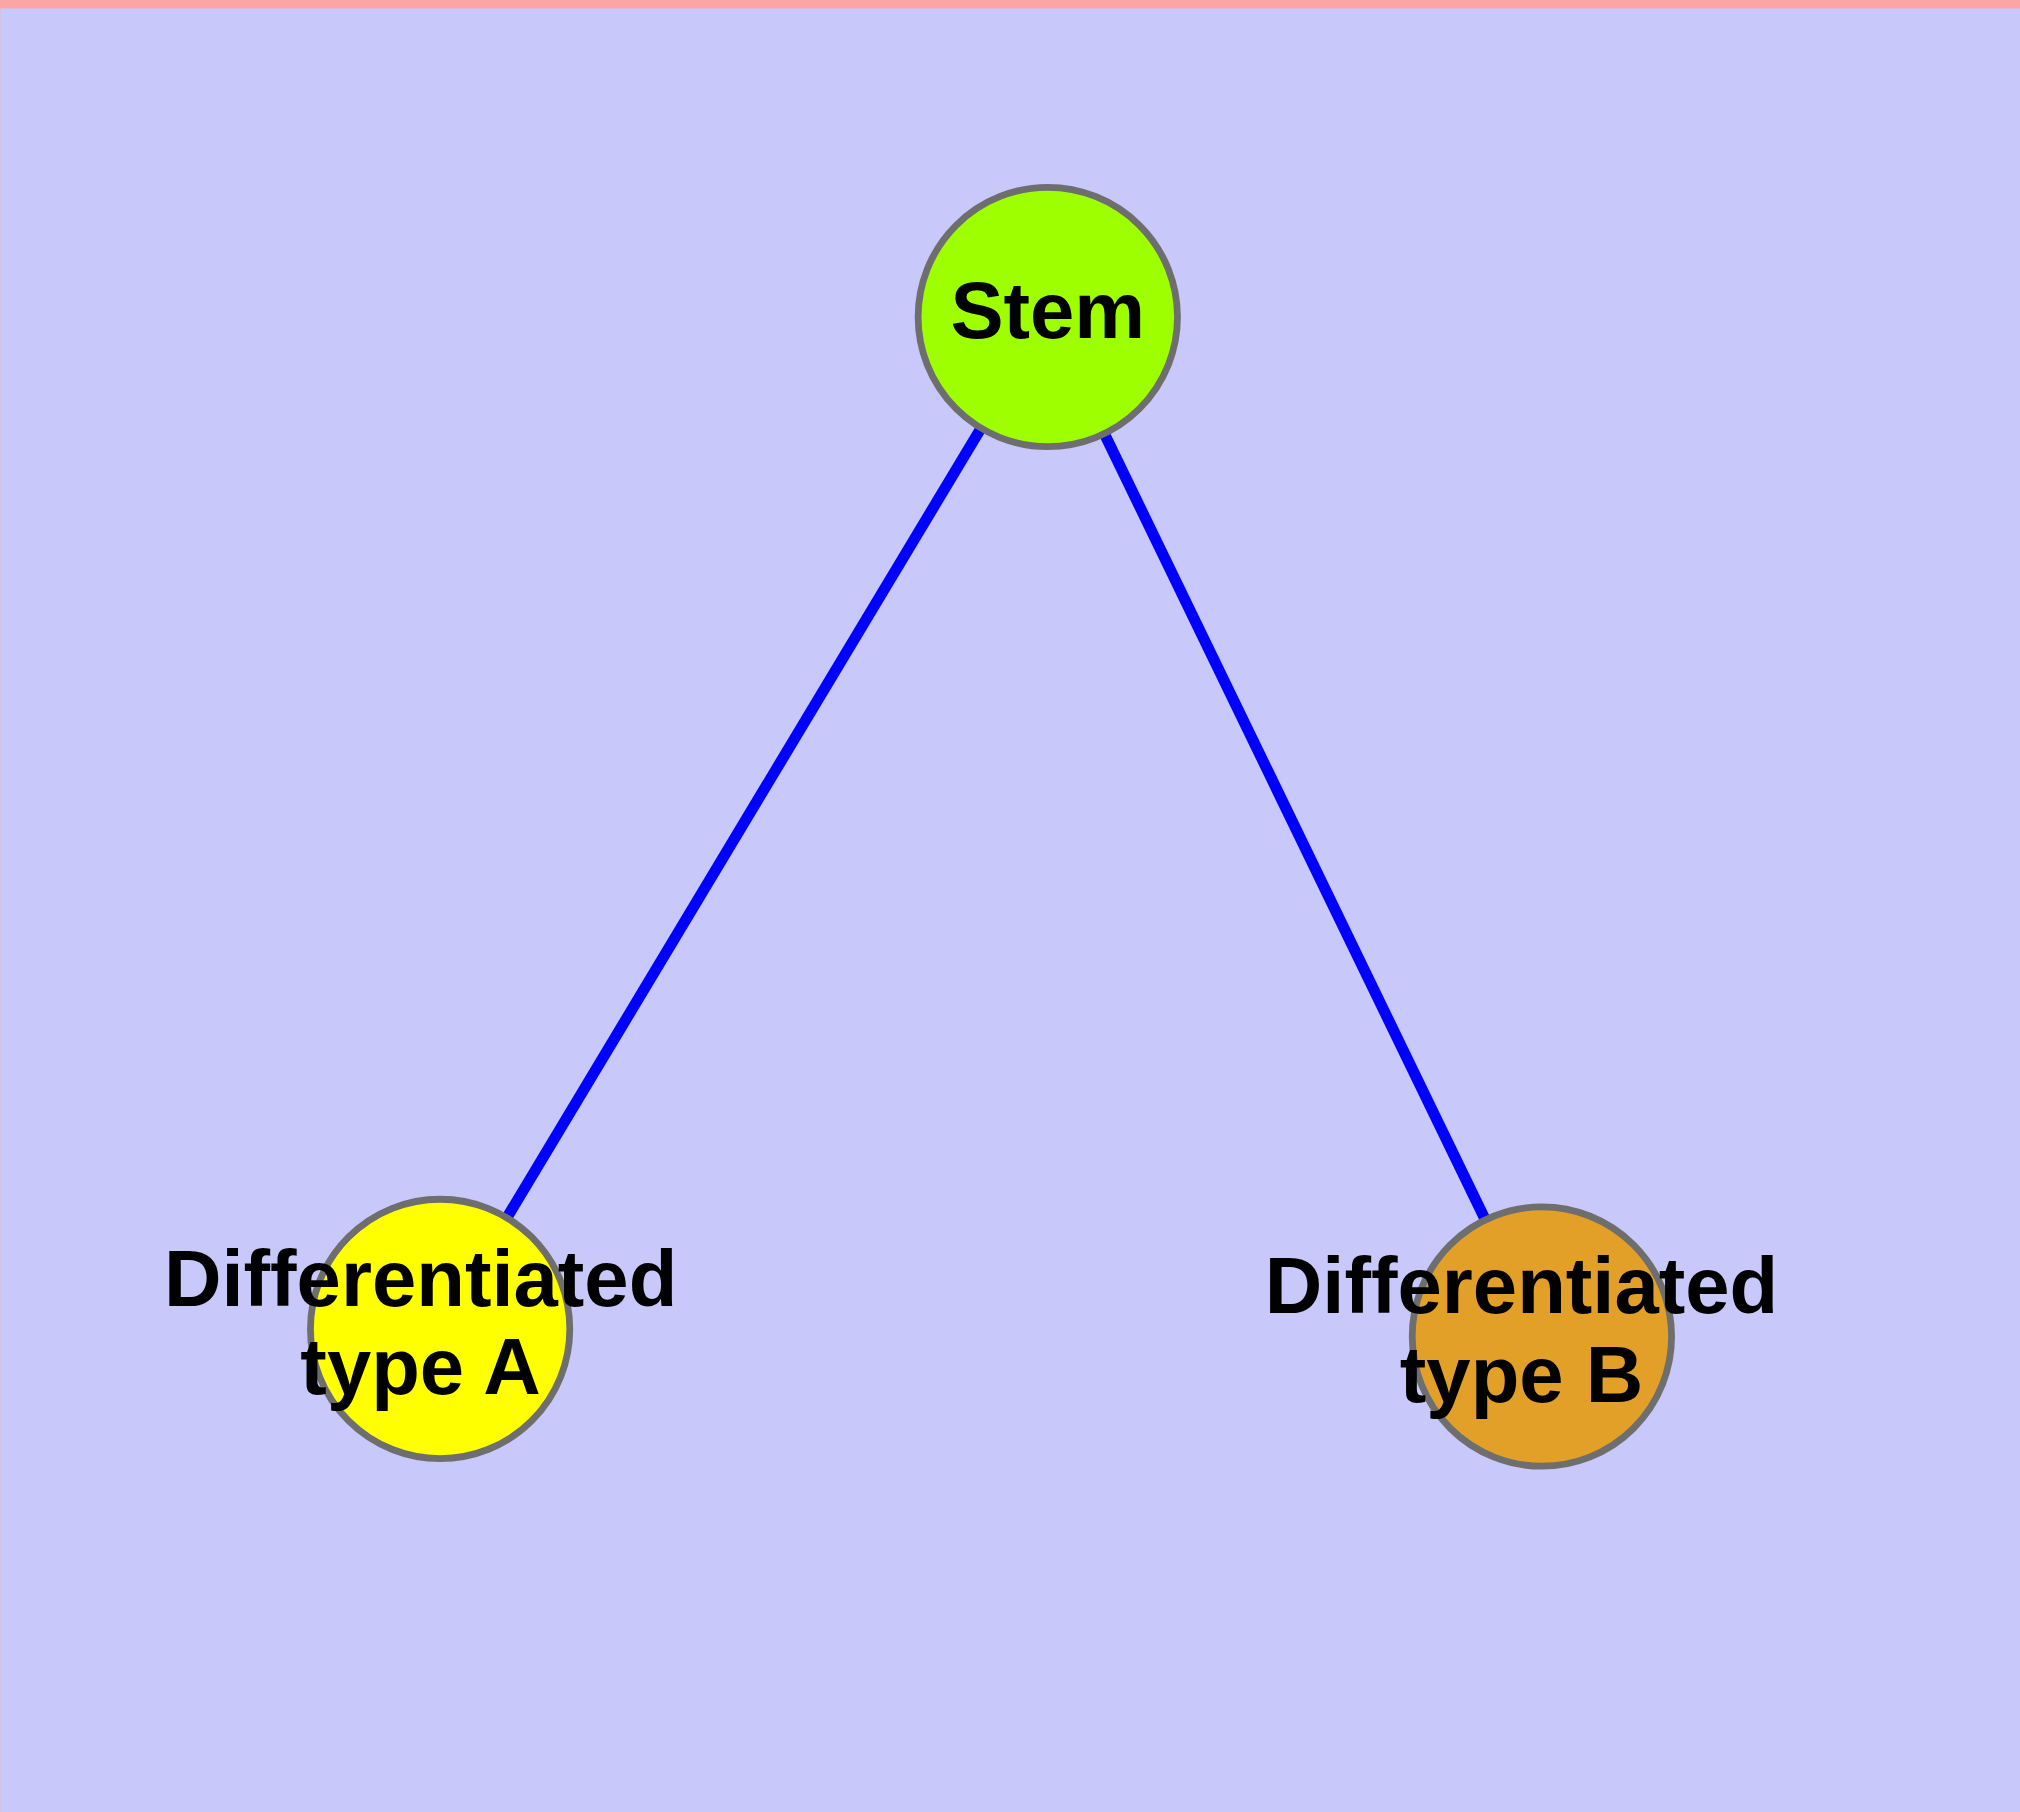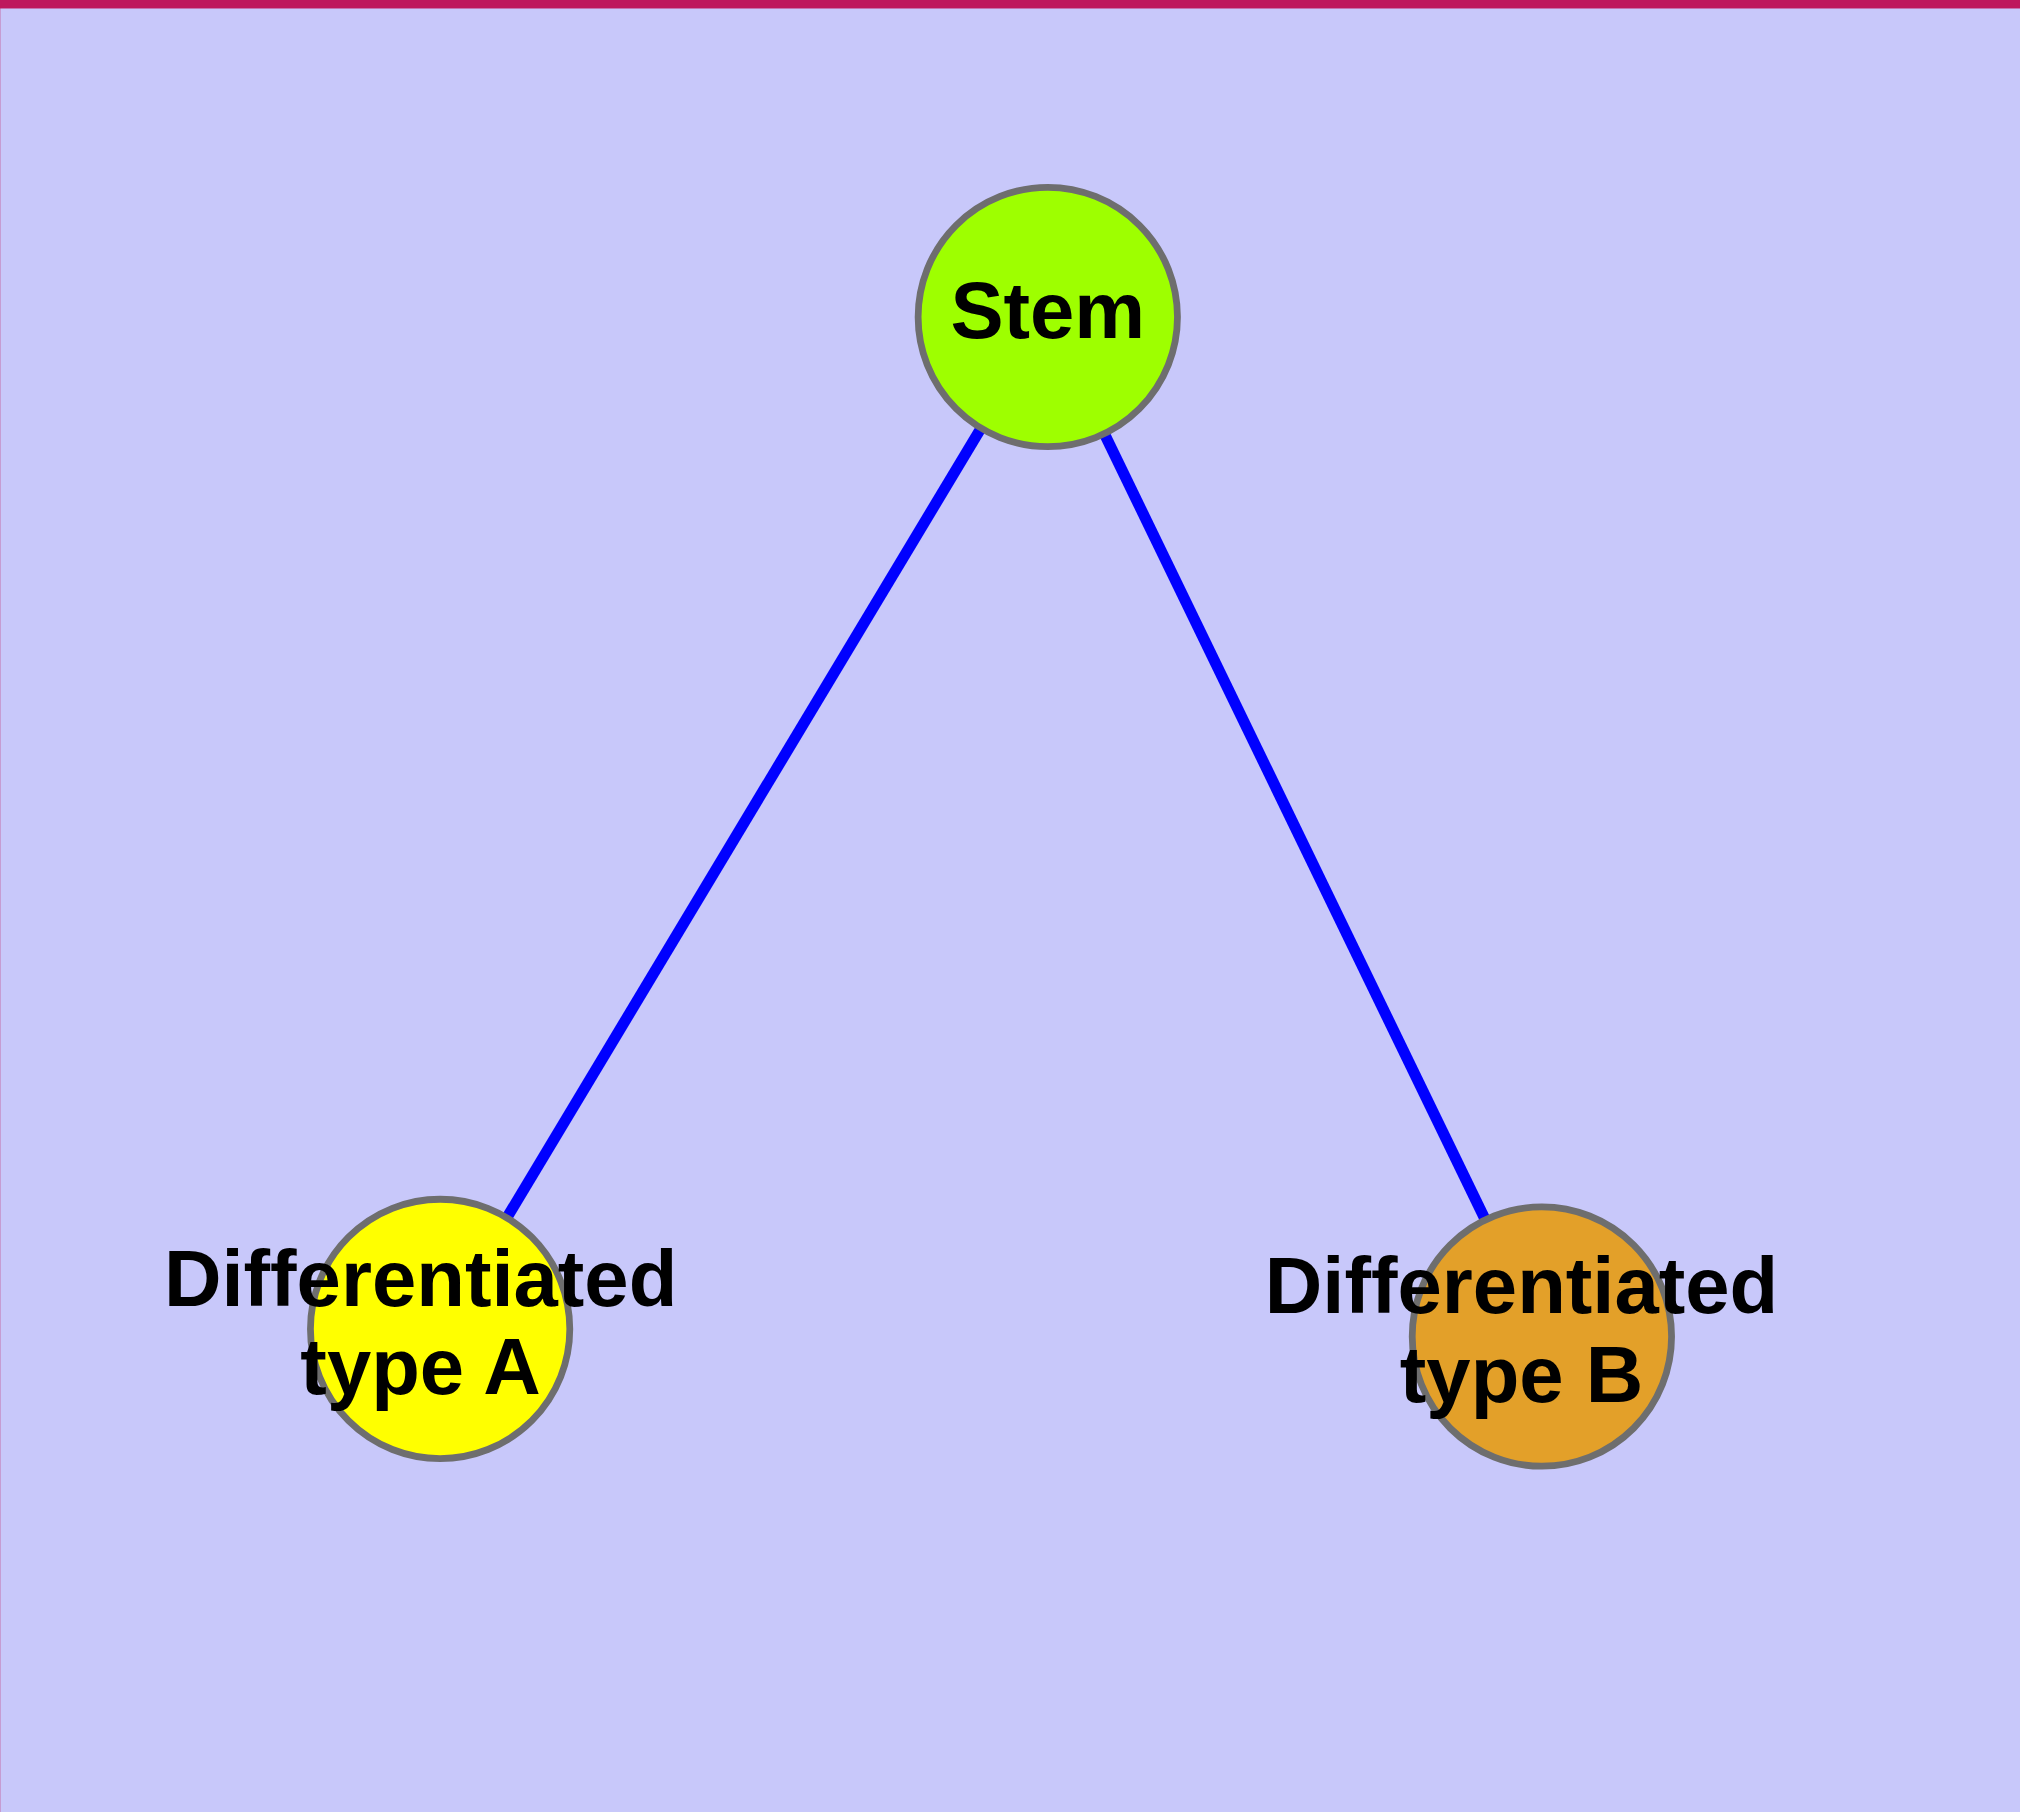--- a/index.html
+++ b/index.html
@@ -38,7 +38,7 @@
 </head>
 <body style="background: rgb(255, 255, 255);">
 
-<div id="graph-canvas" style="width: 2021px; height: 1812px; background: #be185d;">
+<div id="graph-canvas" style="width: 2021px; height: 1812px; background: #fca5a5;">
   <svg id="graph-svg" viewBox="0 0 2384 2138" xmlns="http://www.w3.org/2000/svg" style="width: 2021px; height: 1812px;">
 
     <rect id="plot-bg" x="0" y="10" width="2384" height="2128" fill="#c8c8fa"></rect>

